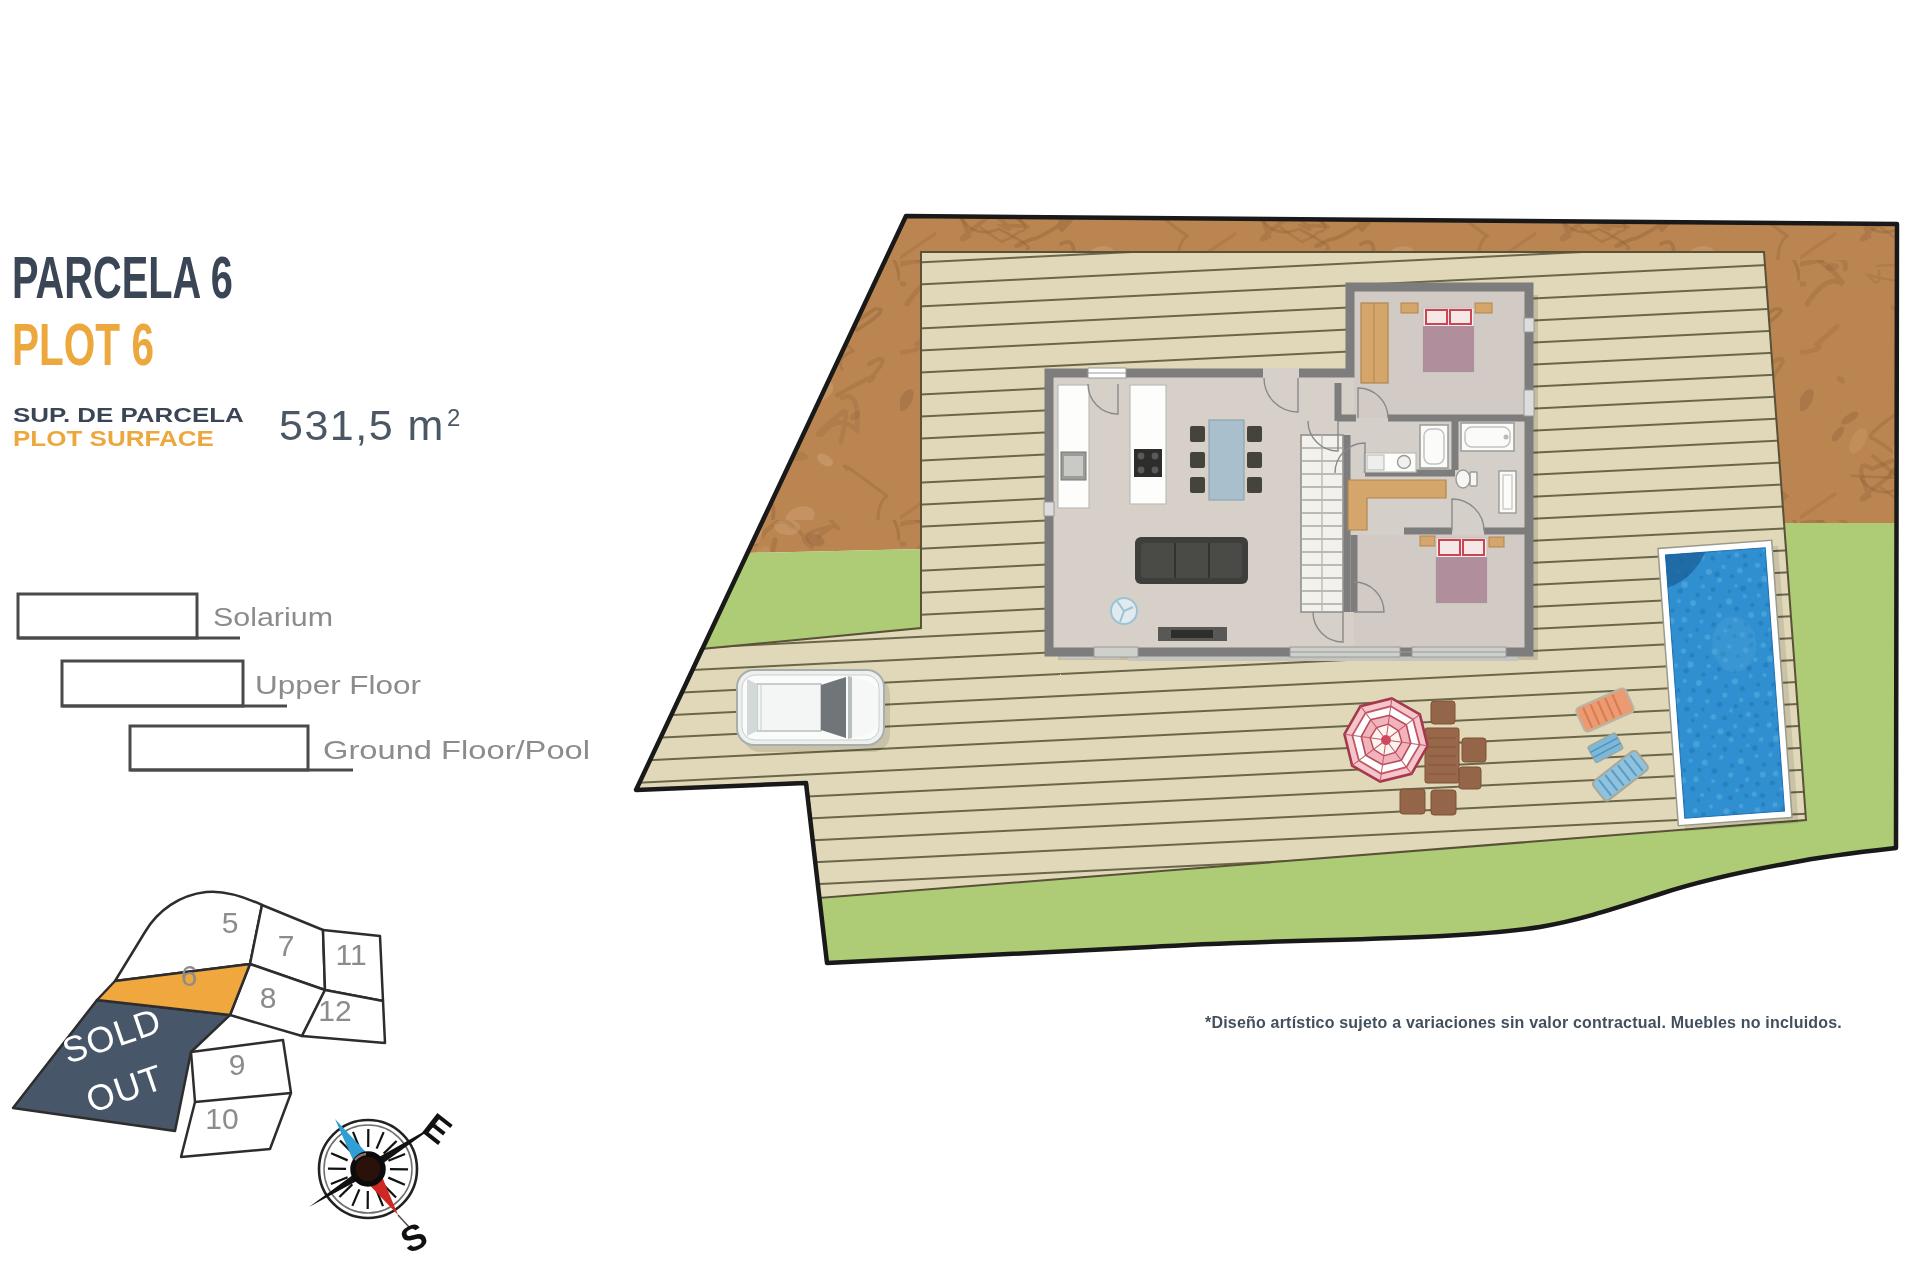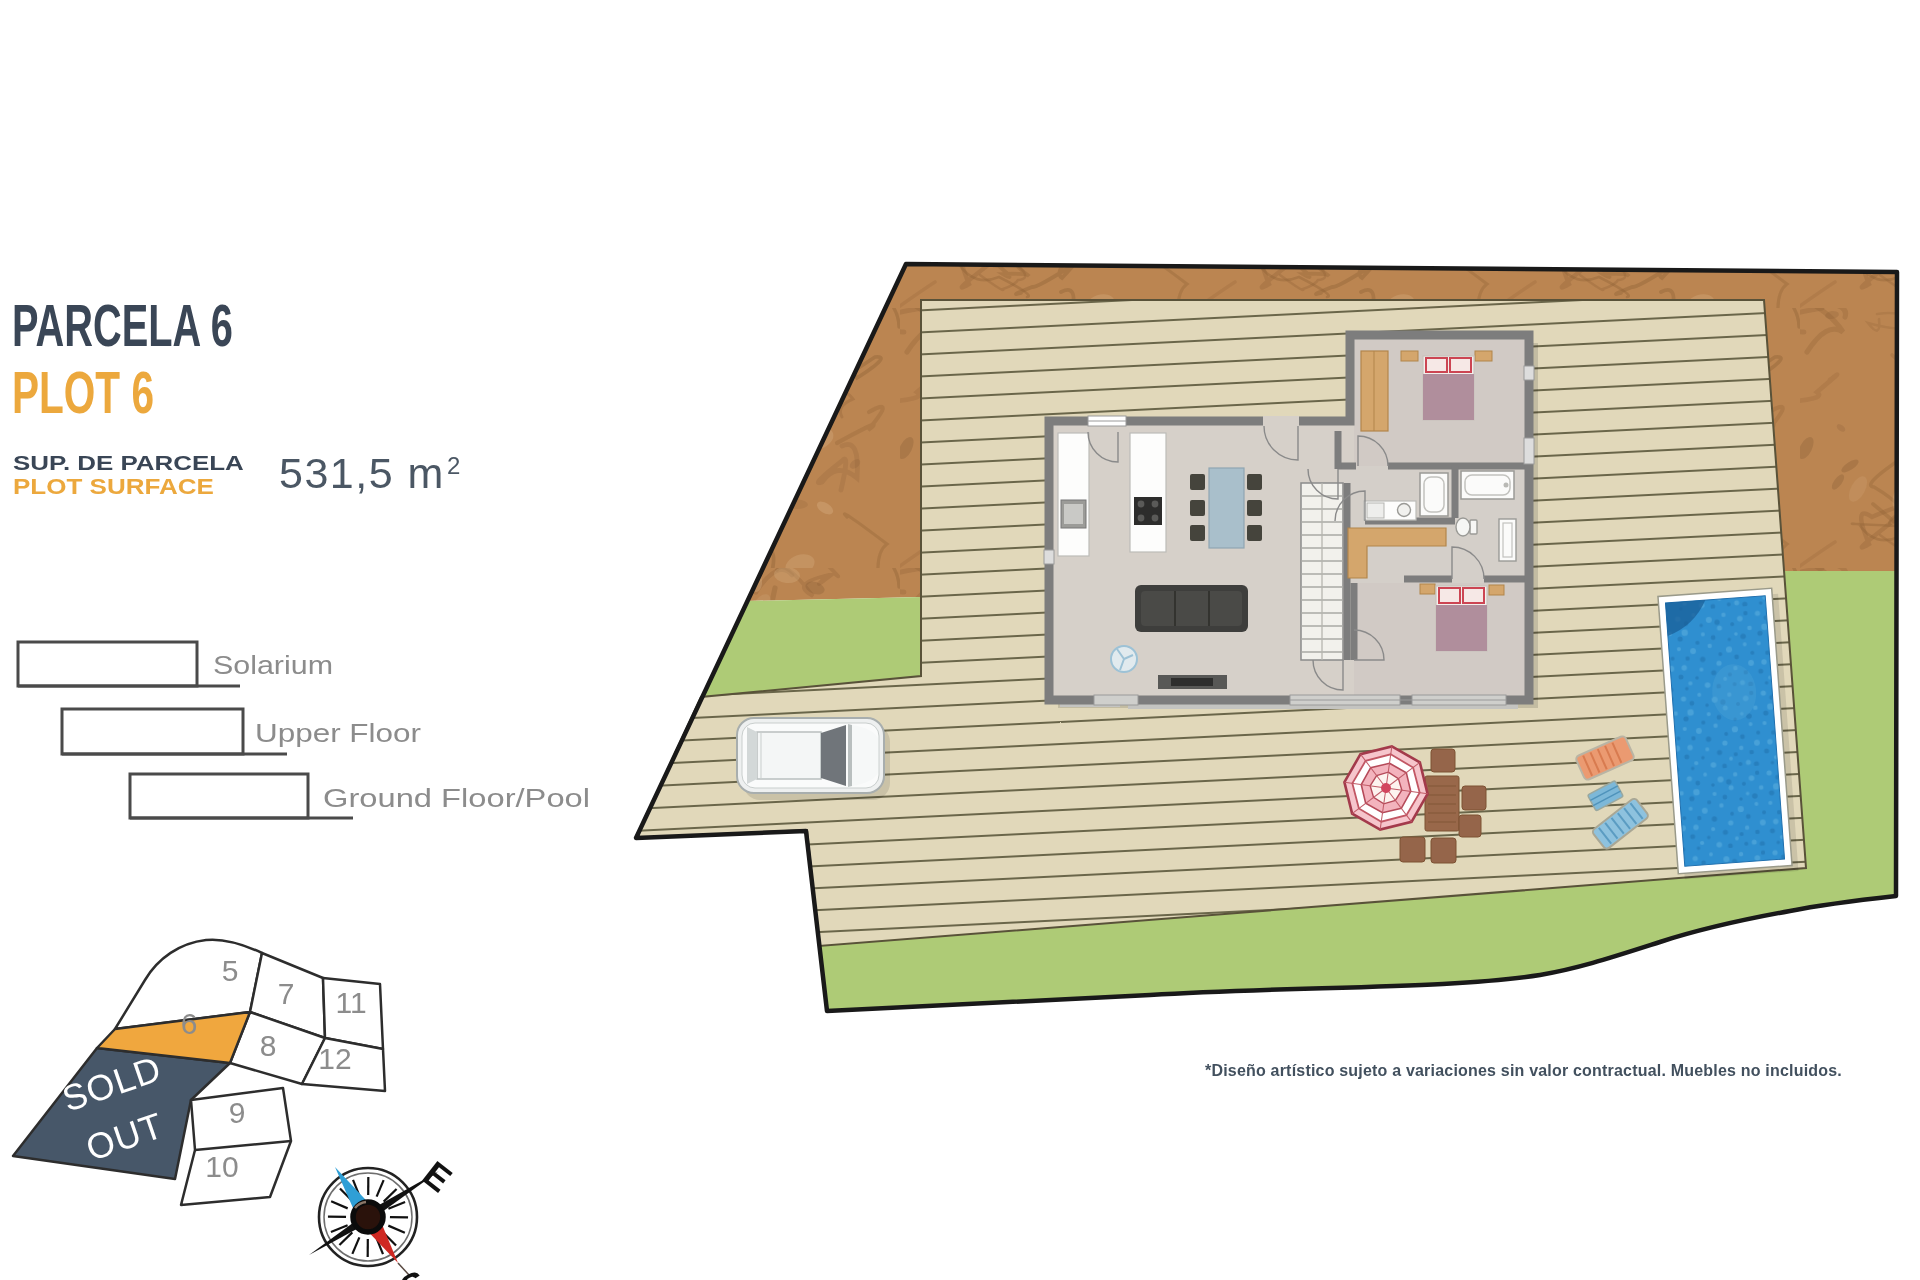--- a/index.html
+++ b/index.html
@@ -4,7 +4,7 @@
 <style>
   html,body{margin:0;padding:0;background:#ffffff;width:1920px;height:1280px;overflow:hidden;
     font-family:"Liberation Sans", sans-serif;}
-  .stage{position:relative;width:1920px;height:1156px;margin-top:48px;}
+  .stage{position:relative;width:1920px;height:1156px;}
   svg{position:absolute;top:0;left:0;}
 </style>
 </head>

